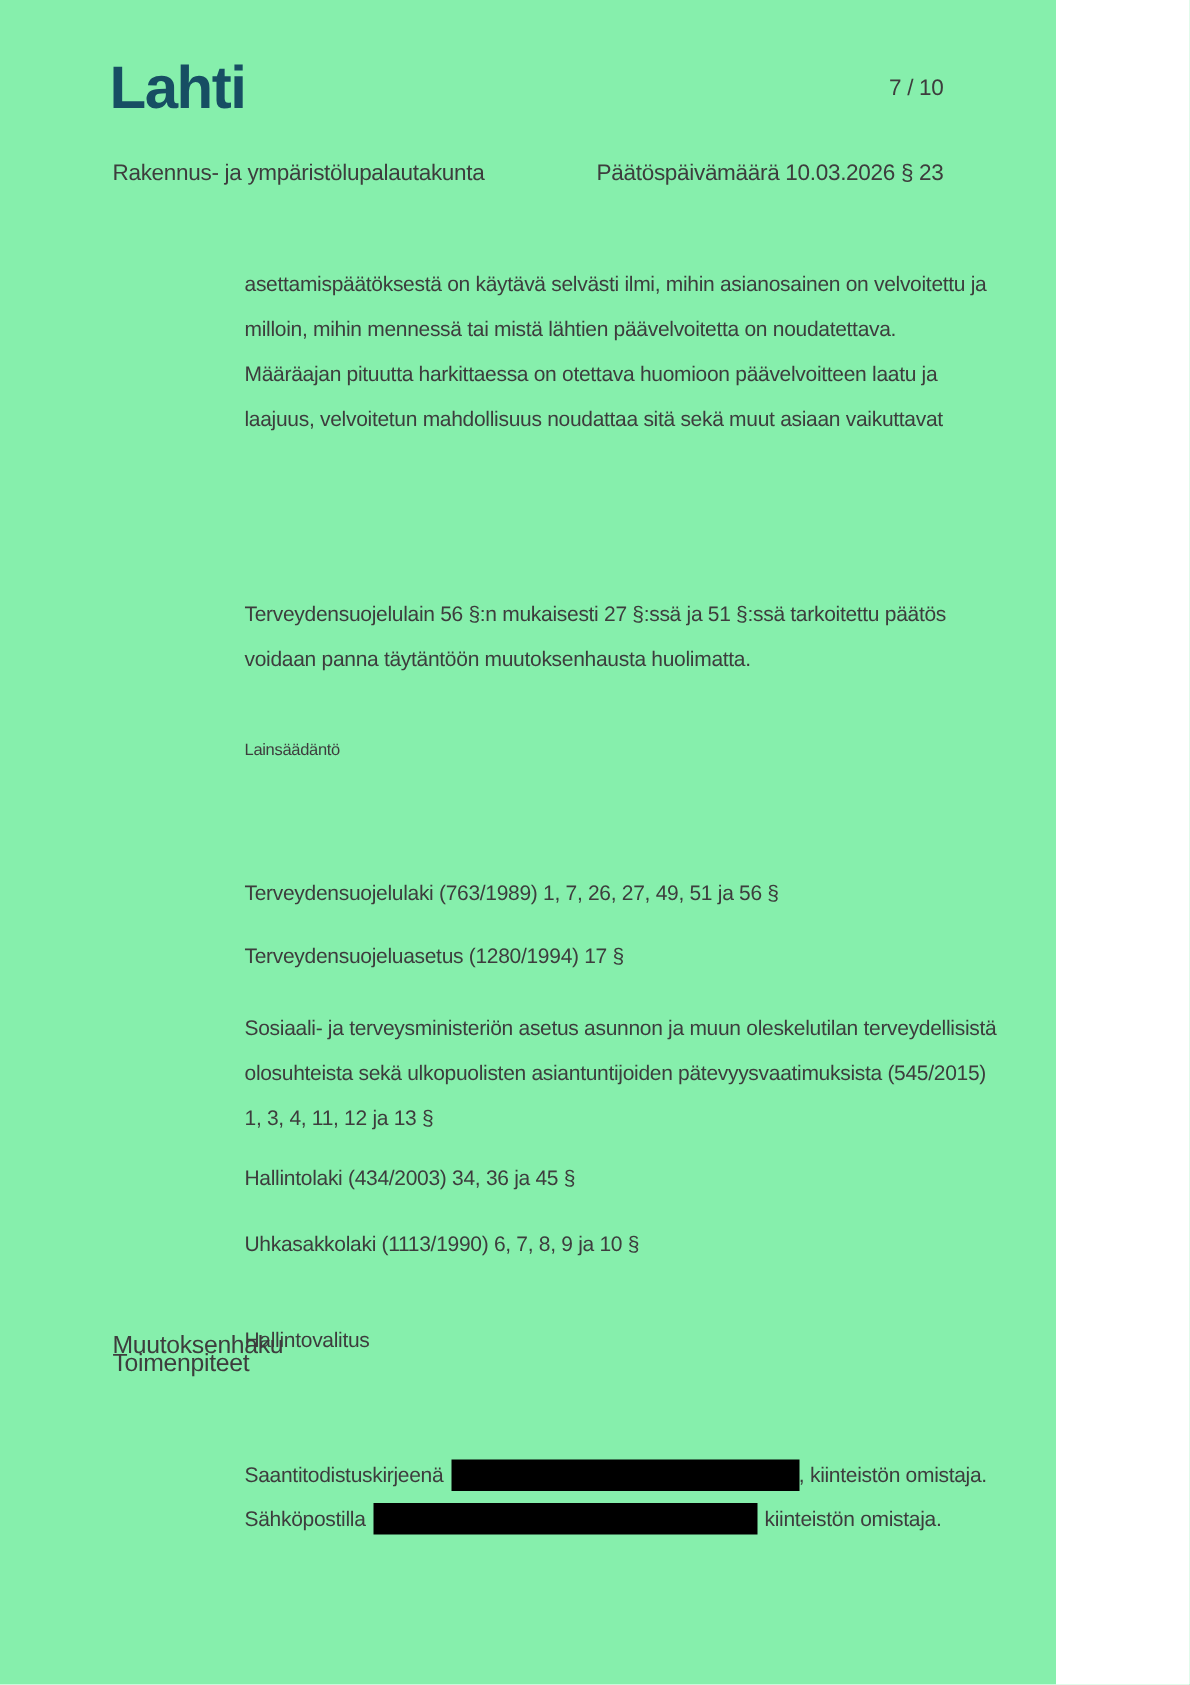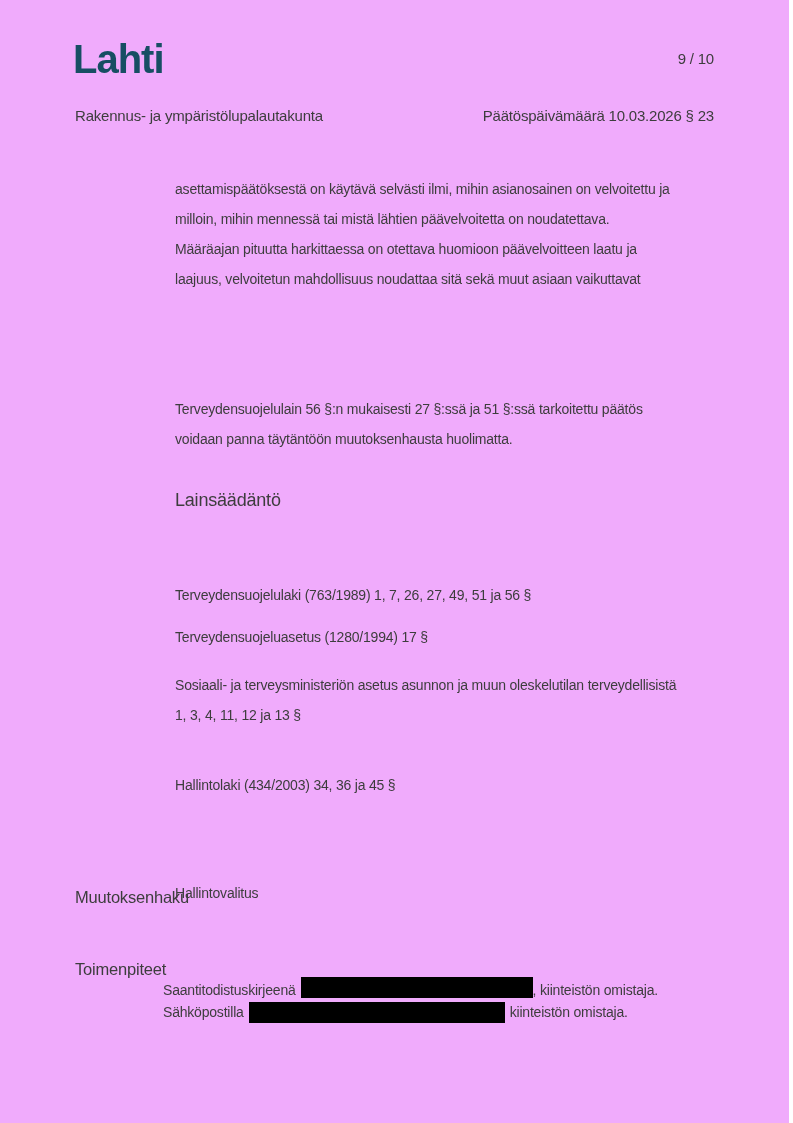--- a/index.html
+++ b/index.html
@@ -6,9 +6,9 @@
   html, body { margin: 0; padding: 0; background: #ffffff; }
   .page {
     position: relative;
-    width: 789px;
+    width: 704px;
     height: 1123px;
-    background: #f0abfc;
+    background: #86efac;
     font-family: "Liberation Sans", sans-serif;
     color: #3d3d3d;
     overflow: hidden;

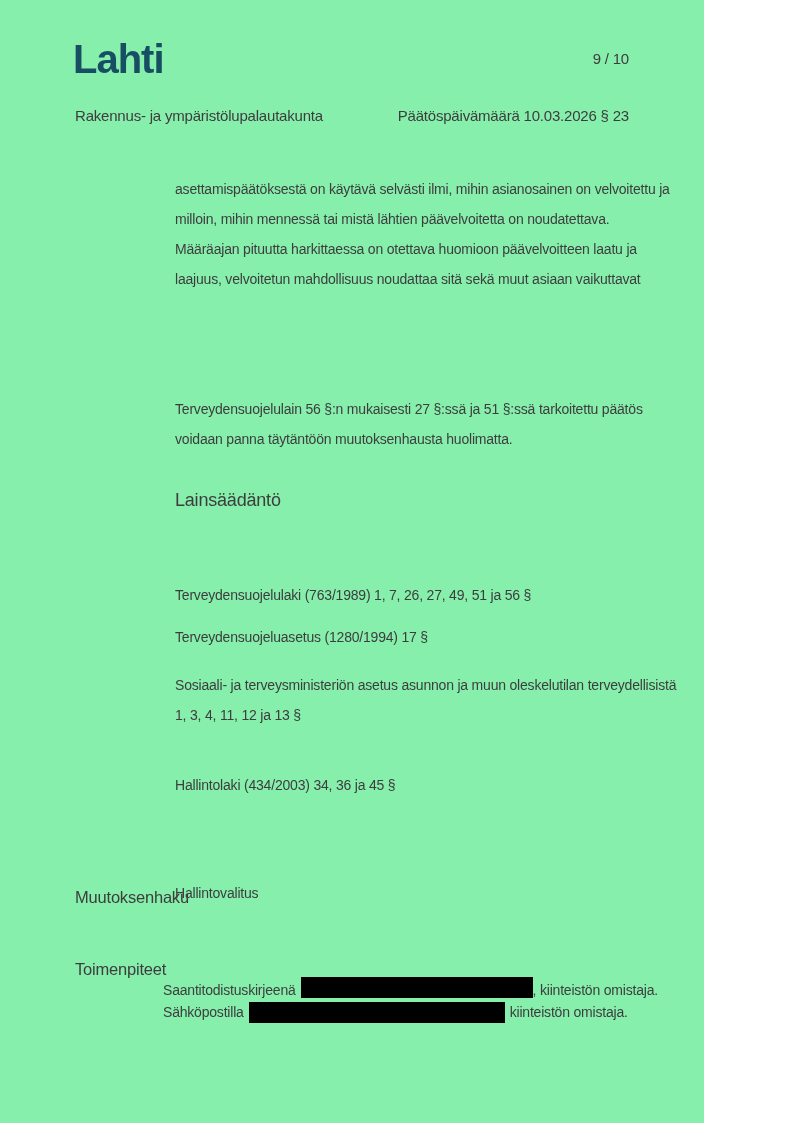--- a/index.html
+++ b/index.html
@@ -69,7 +69,7 @@
 
   <div class="abs logo" style="left:73px; top:37px;">Lahti</div>
 
-  <div class="abs meta-text" style="right:75px; top:50px;">9 / 10</div>
+  <div class="abs meta-text" style="right:75px; top:50px;">7 / 10</div>
 
   <div class="abs meta-text" style="left:75px; top:107px;">Rakennus- ja ympäristölupalautakunta</div>
   <div class="abs meta-text" style="right:75px; top:107px;text-align:right;">Päätöspäivämäärä 10.03.2026 § 23</div>

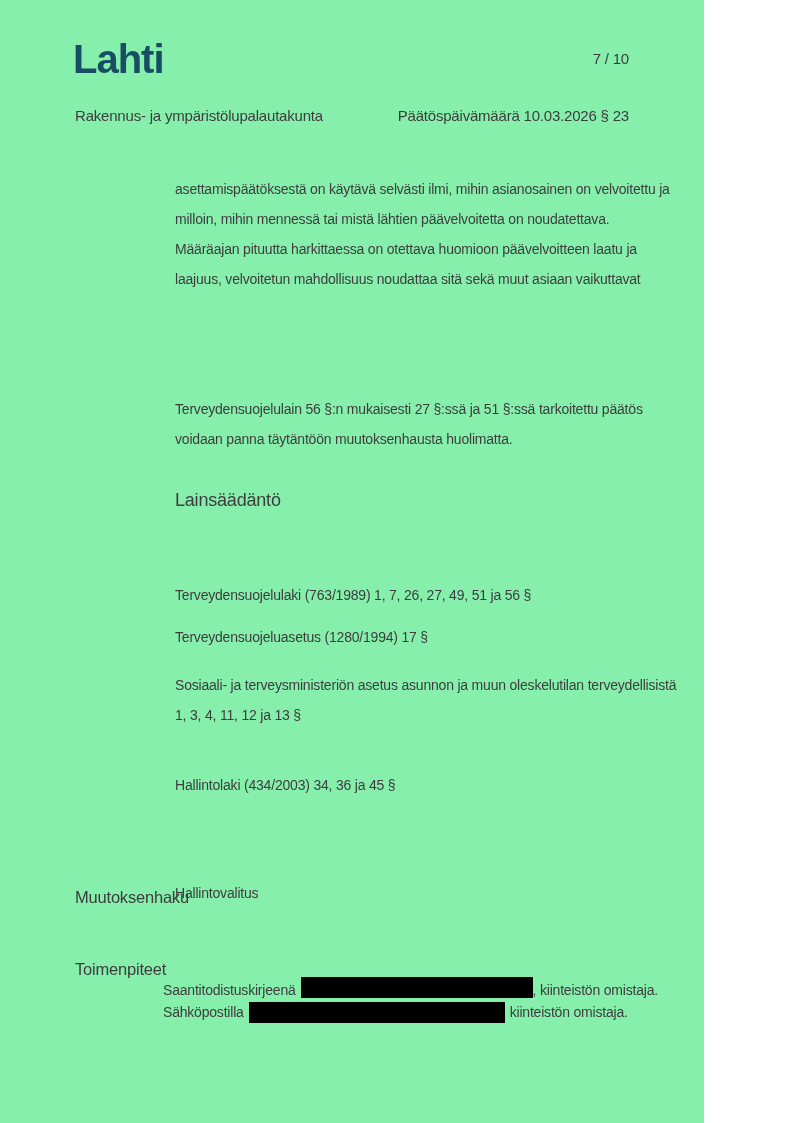--- a/index.html
+++ b/index.html
@@ -35,7 +35,6 @@
     letter-spacing: -0.2px;
     line-height: 30px;
     white-space: nowrap;
-    margin-left: 12px;
   }
   .body-block .line { height: 30px; }
 

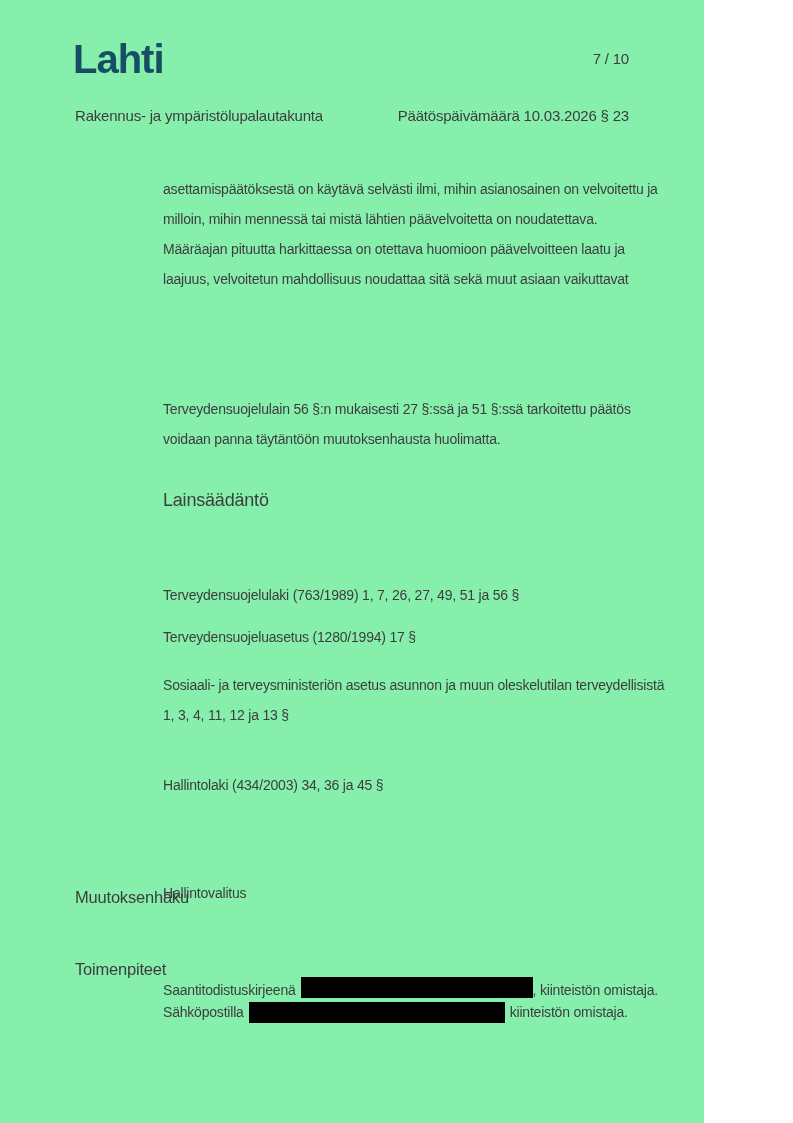--- a/index.html
+++ b/index.html
@@ -85,7 +85,7 @@
     <div class="line">voidaan panna täytäntöön muutoksenhausta huolimatta.</div>
   </div>
 
-  <div class="abs body-block" style="left:163px; top:485px; font-size:18px;">Lainsäädäntö</div>
+  <div class="abs body-block" style="left:163px; top:485px; font-size:11px;">Lainsäädäntö</div>
 
   <div class="abs body-block" style="left:163px; top:580px;">
     <div class="line">Terveydensuojelulaki (763/1989) 1, 7, 26, 27, 49, 51 ja 56 §</div>

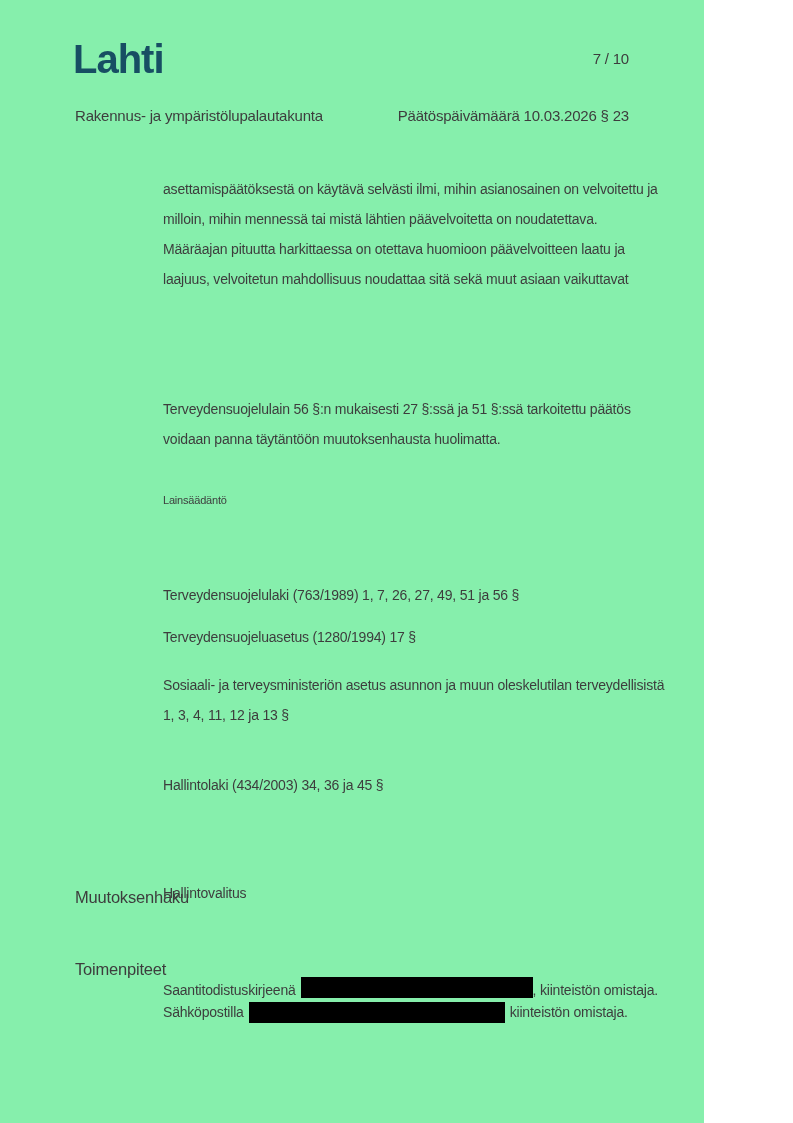--- a/index.html
+++ b/index.html
@@ -97,6 +97,7 @@
 
   <div class="abs body-block" style="left:163px; top:670px;">
     <div class="line">Sosiaali- ja terveysministeriön asetus asunnon ja muun oleskelutilan terveydellisistä</div>
+    <div class="line">olosuhteista sekä ulkopuolisten asiantuntijoiden pätevyysvaatimuksista (545/2015)</div>
     <div class="line">1, 3, 4, 11, 12 ja 13 §</div>
   </div>
 

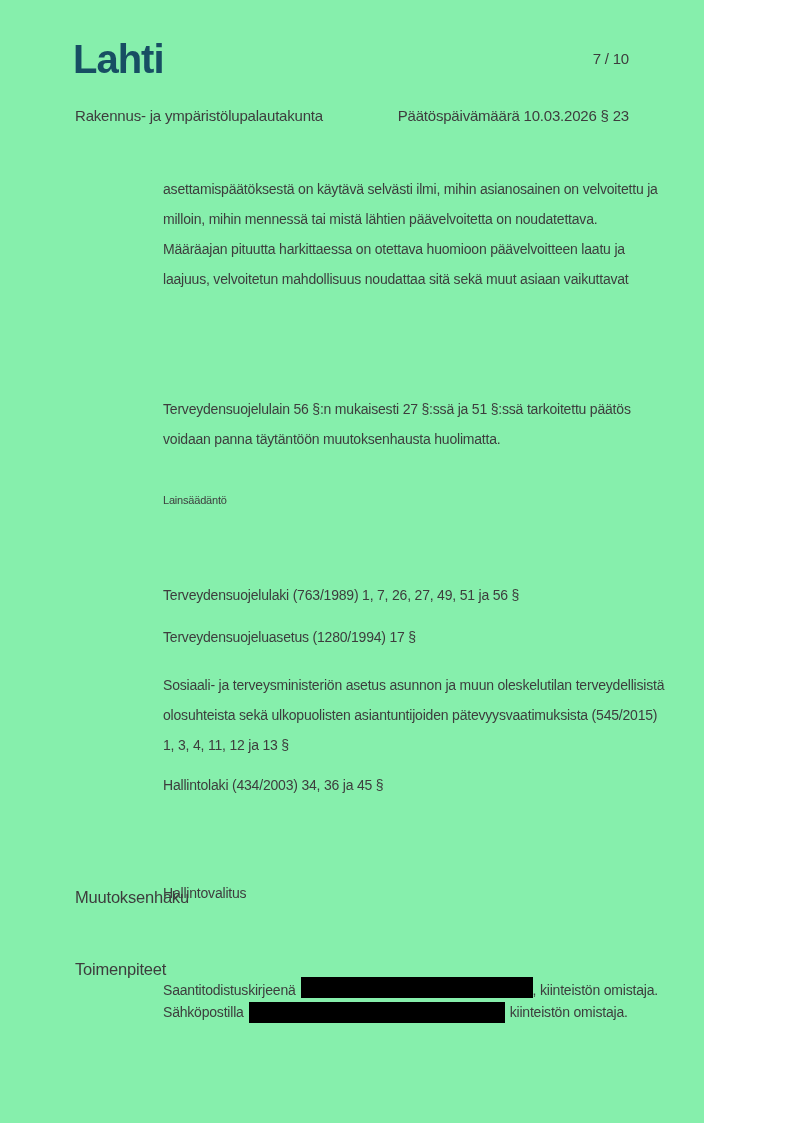--- a/index.html
+++ b/index.html
@@ -105,6 +105,9 @@
     <div class="line">Hallintolaki (434/2003) 34, 36 ja 45 §</div>
   </div>
 
+  <div class="abs body-block" style="left:163px; top:814px;">
+    <div class="line">Uhkasakkolaki (1113/1990) 6, 7, 8, 9 ja 10 §</div>
+  </div>
 
   <div class="abs section-heading" style="left:75px; top:888px;">Muutoksenhaku</div>
   <div class="abs body-block" style="left:163px; top:878px;">Hallintovalitus</div>

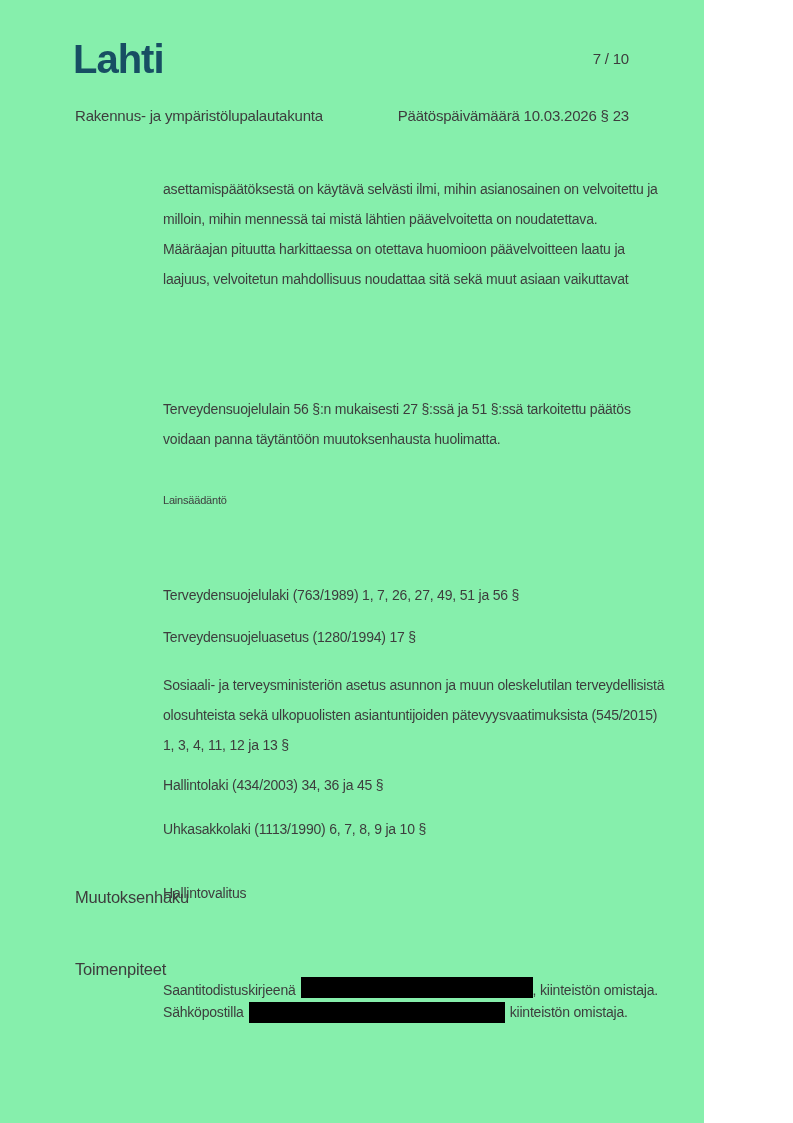--- a/index.html
+++ b/index.html
@@ -112,7 +112,7 @@
   <div class="abs section-heading" style="left:75px; top:888px;">Muutoksenhaku</div>
   <div class="abs body-block" style="left:163px; top:878px;">Hallintovalitus</div>
 
-  <div class="abs section-heading" style="left:75px; top:960px;">Toimenpiteet</div>
+  <div class="abs section-heading" style="left:75px; top:900px;">Toimenpiteet</div>
 
   <div class="abs action-row" style="left:163px; top:968px;align-items:flex-end;">
     <span>Saantitodistuskirjeenä</span>

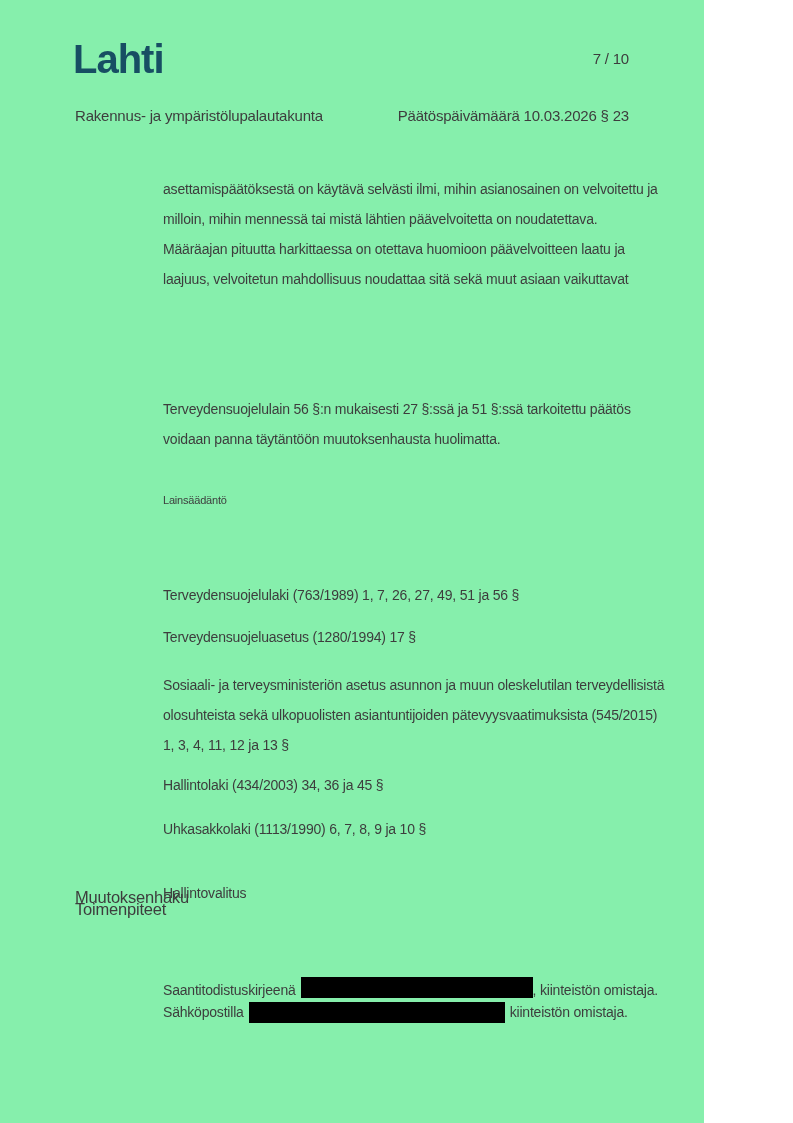--- a/index.html
+++ b/index.html
@@ -114,7 +114,7 @@
 
   <div class="abs section-heading" style="left:75px; top:900px;">Toimenpiteet</div>
 
-  <div class="abs action-row" style="left:163px; top:968px;align-items:flex-end;">
+  <div class="abs action-row" style="left:163px; top:968px;">
     <span>Saantitodistuskirjeenä</span>
     <span class="gap"></span>
     <span class="redaction" style="width:232px;"></span>

